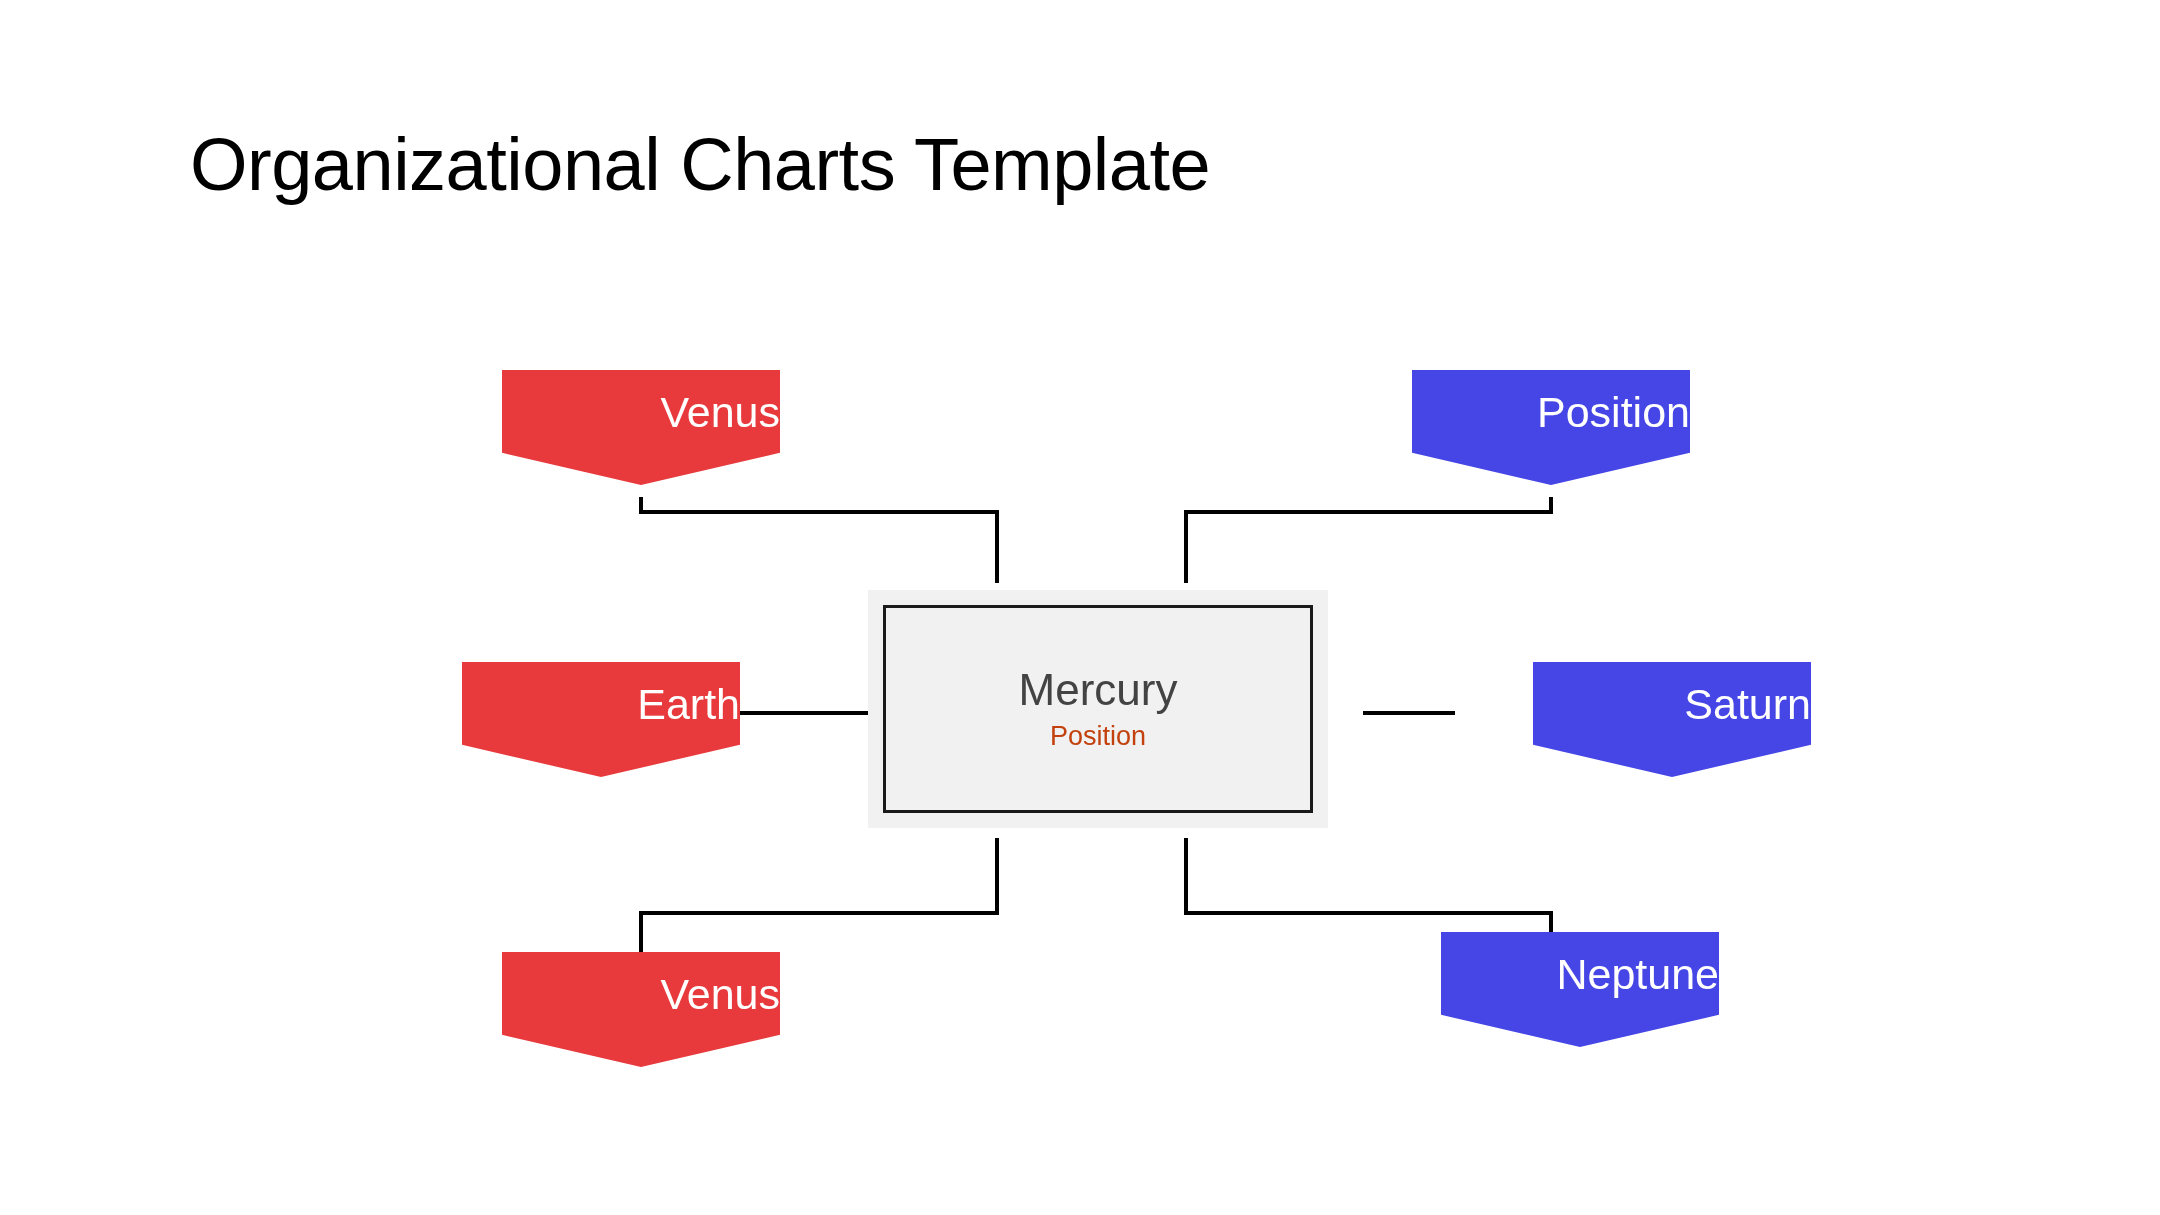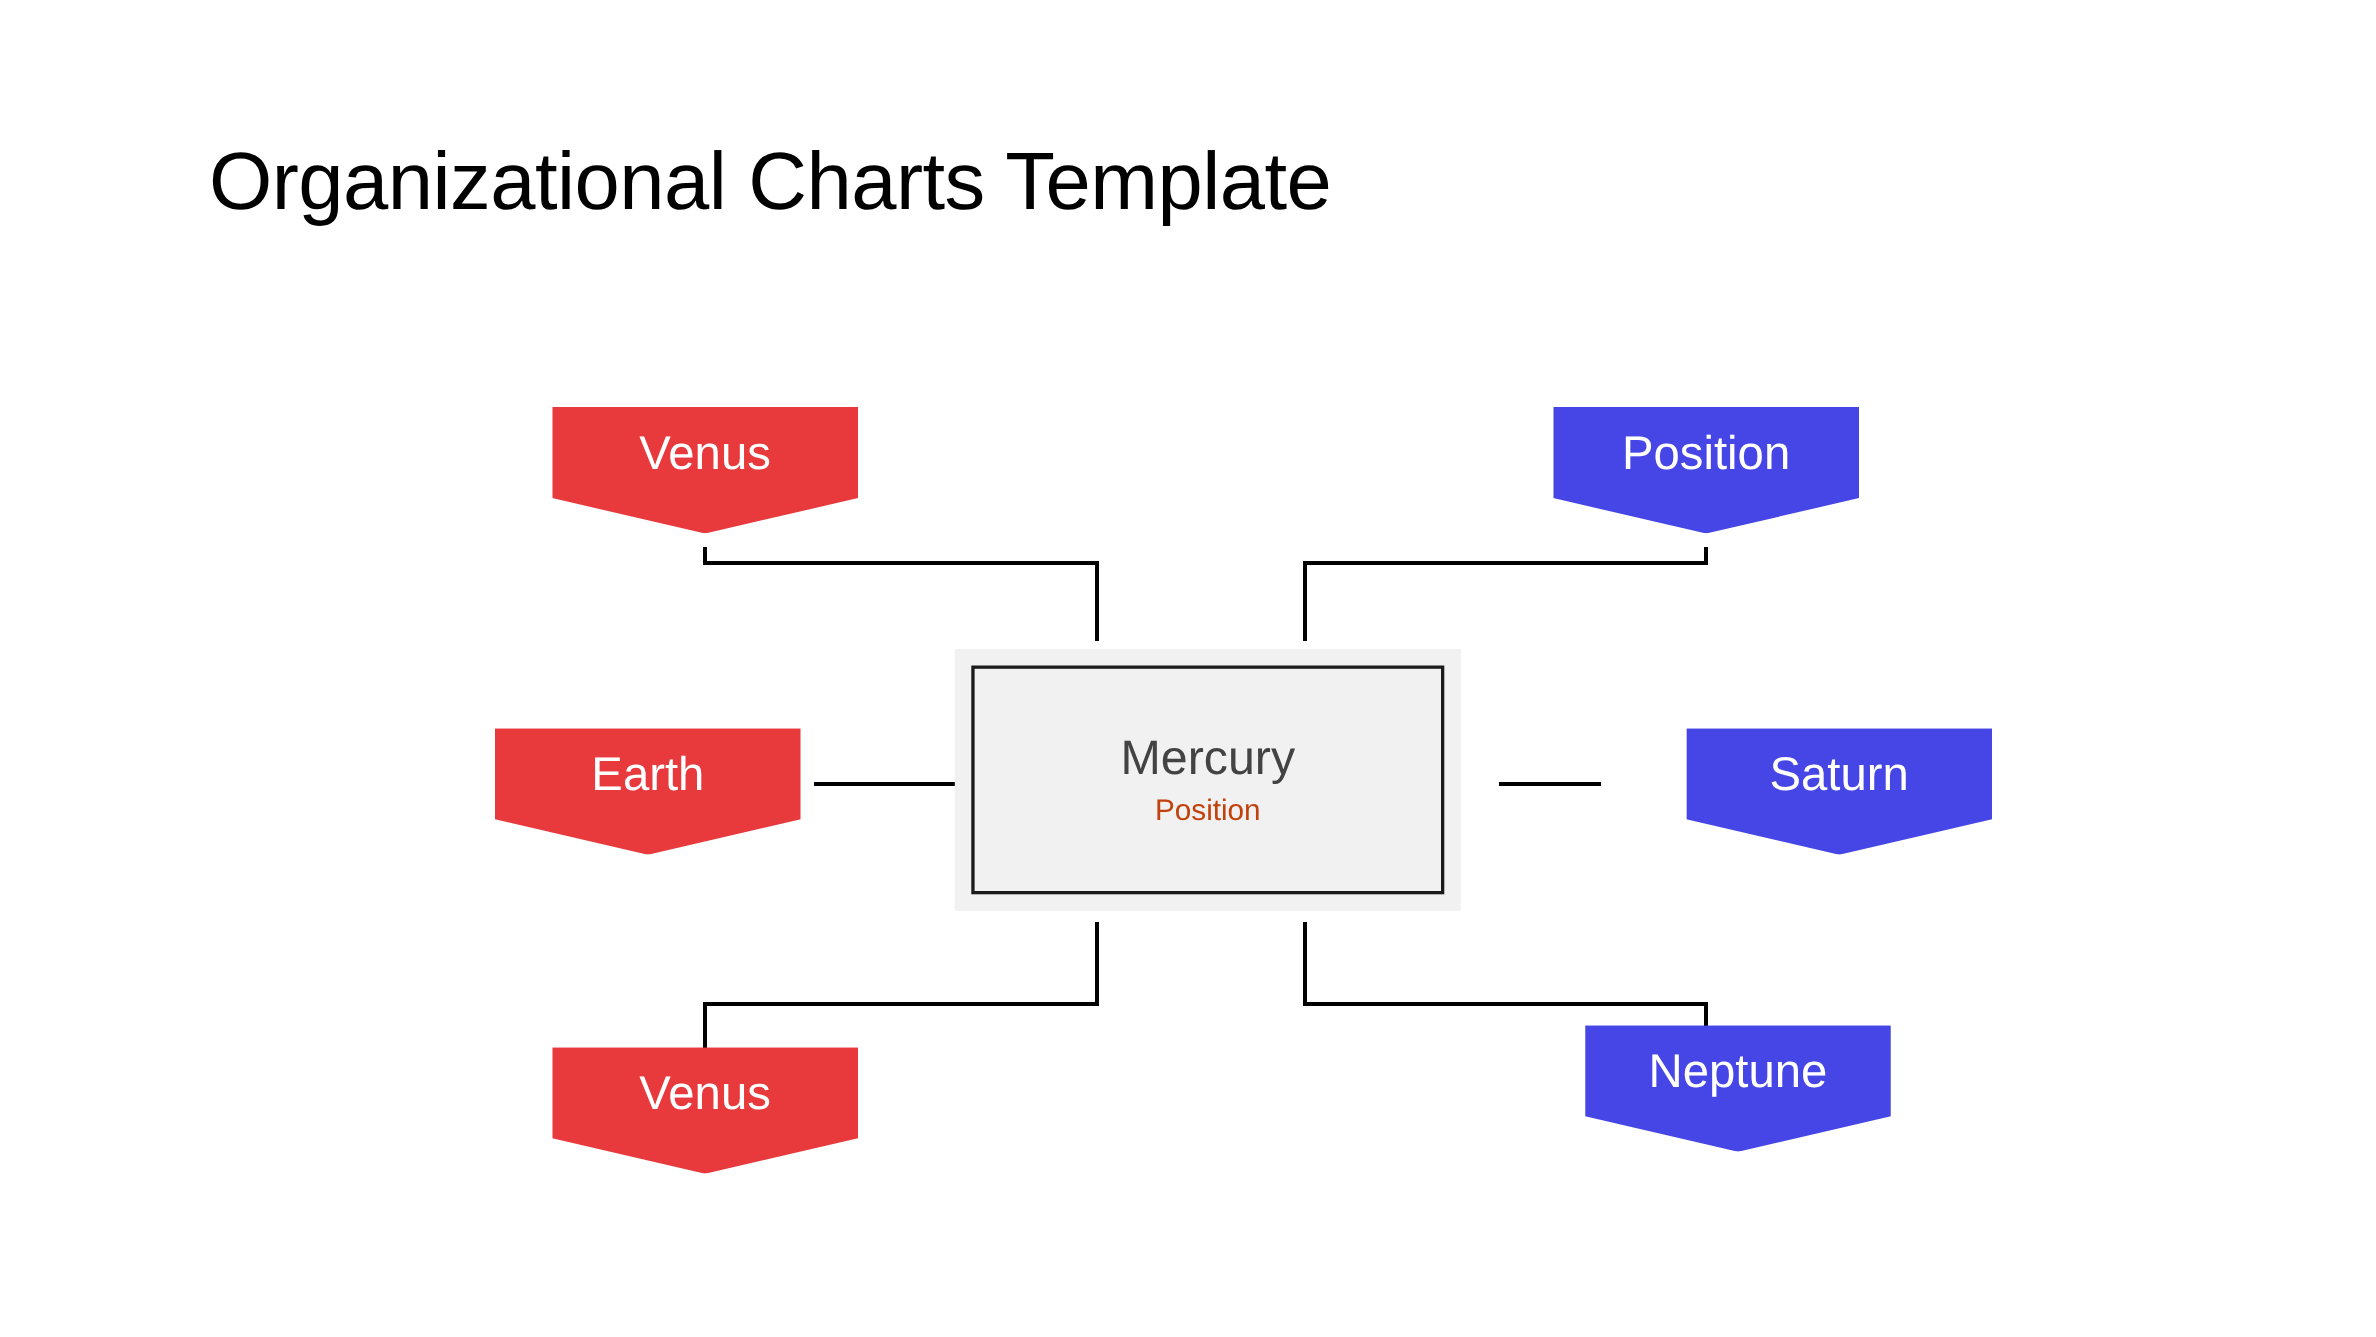--- a/index.html
+++ b/index.html
@@ -81,7 +81,7 @@
     height: 115px;
     display: flex;
     align-items: flex-start;
-    justify-content: center;
+    justify-content: flex-end;
   }
   .leaf-shape {
     position: absolute;

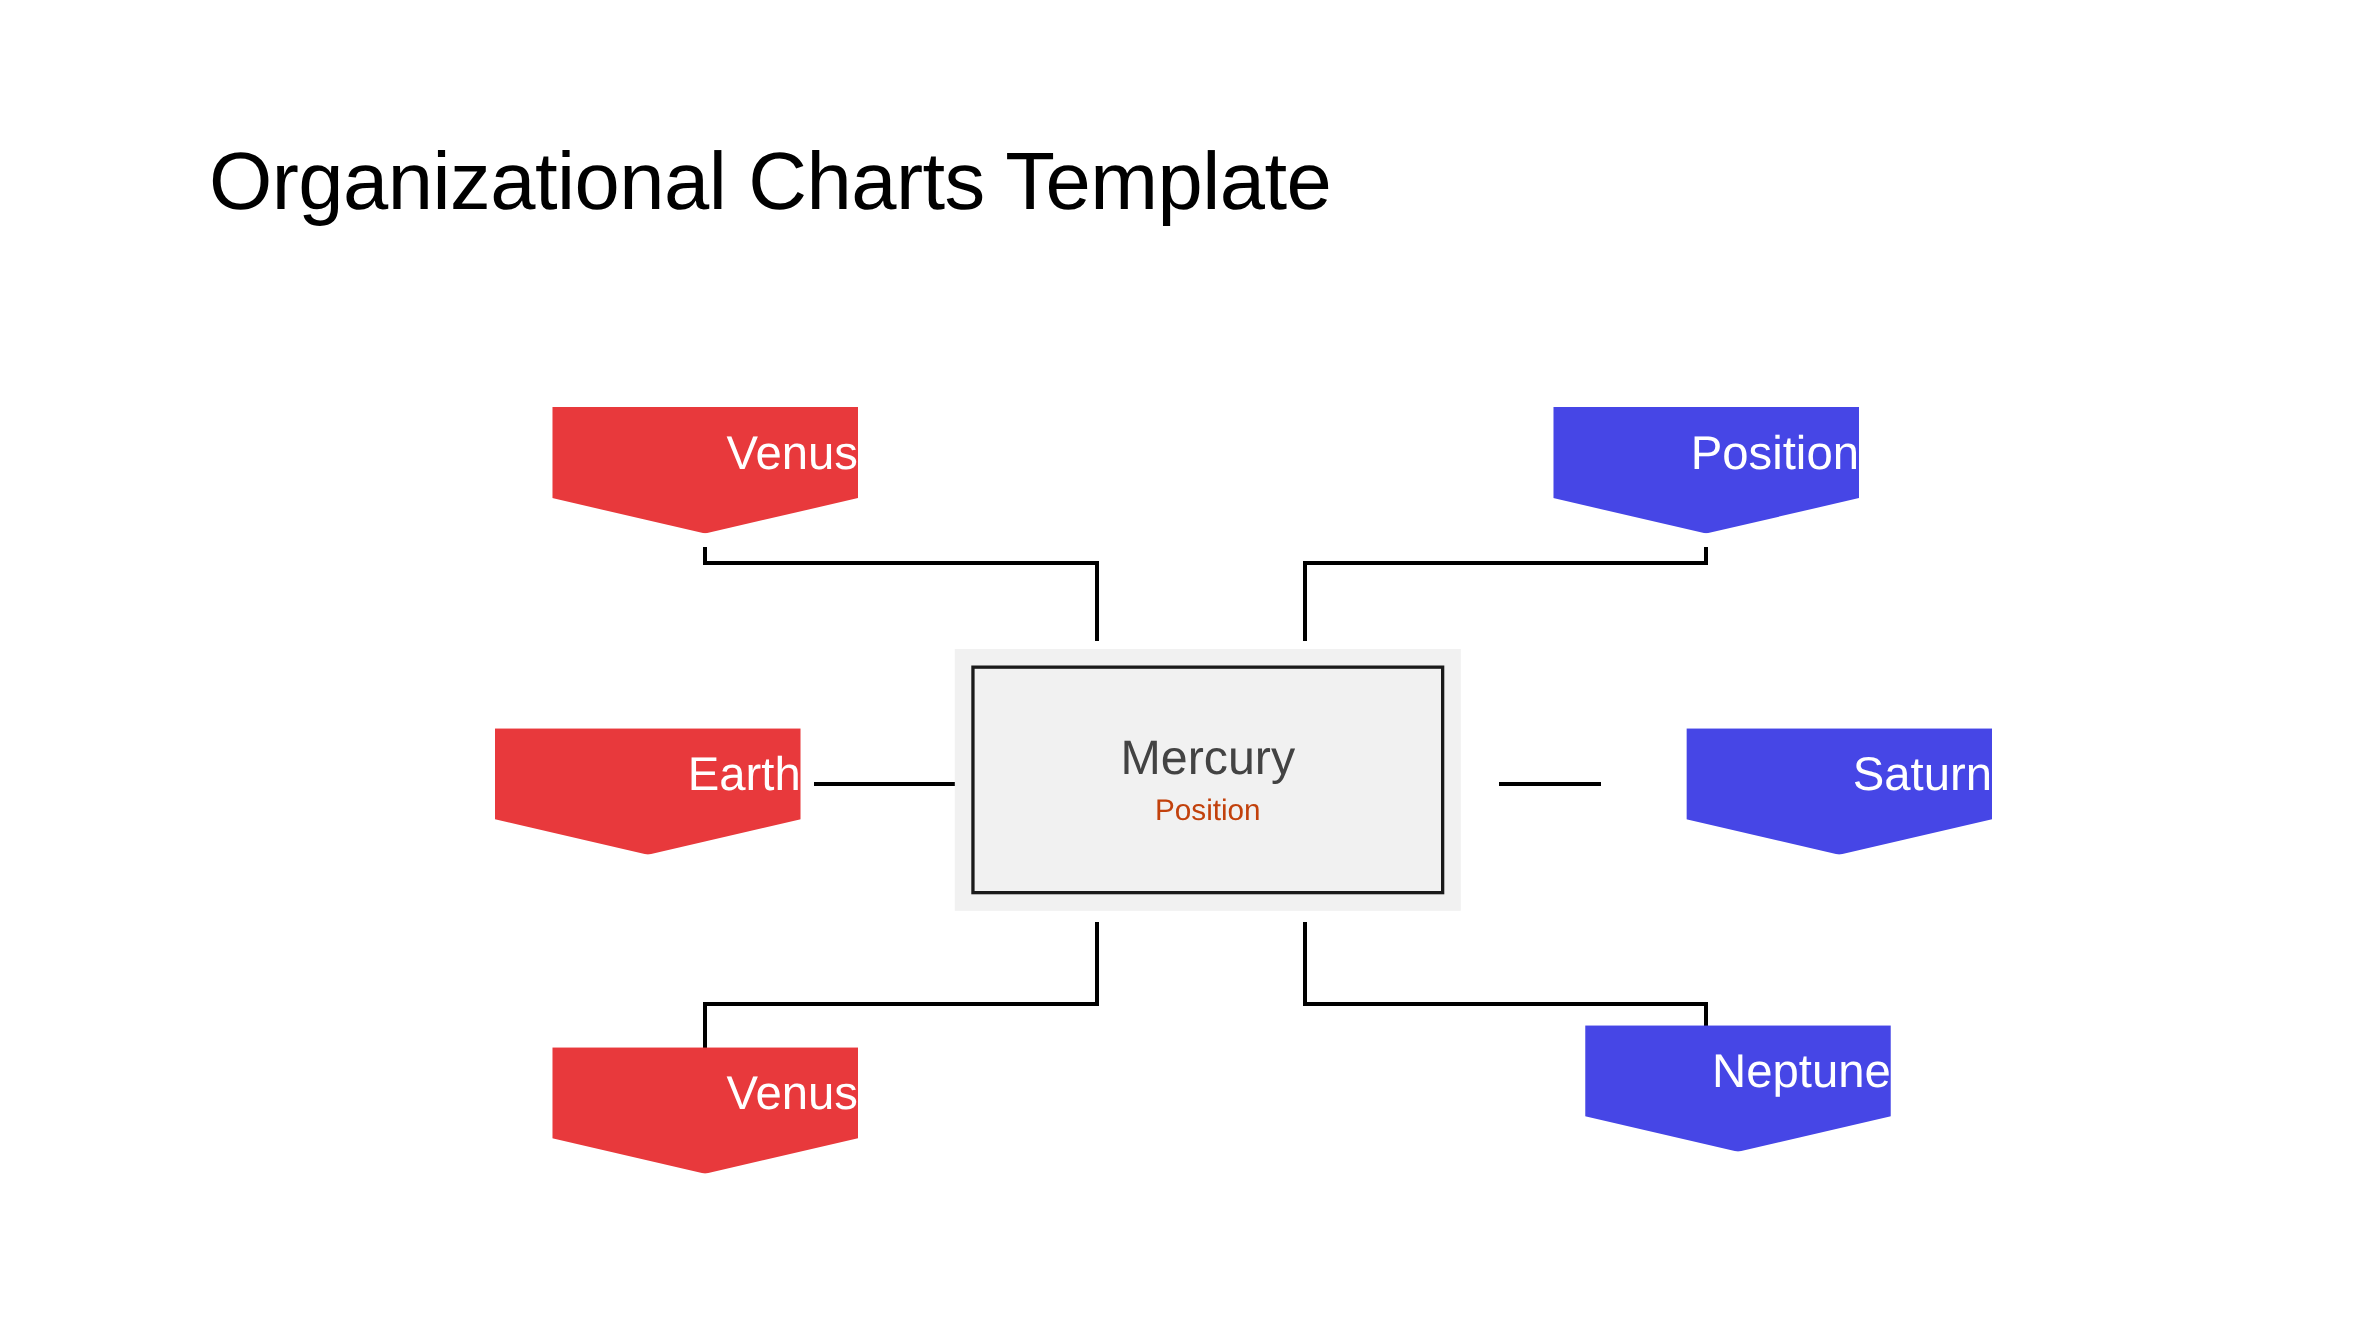--- a/index.html
+++ b/index.html
@@ -141,7 +141,7 @@
     <div class="leaf-label">Venus</div>
   </div>
 
-  <div class="leaf-node" style="left:450px; top:662px;">
+  <div class="leaf-node" style="left:462px; top:662px;">
     <div class="leaf-shape red"></div>
     <div class="leaf-label">Earth</div>
   </div>

